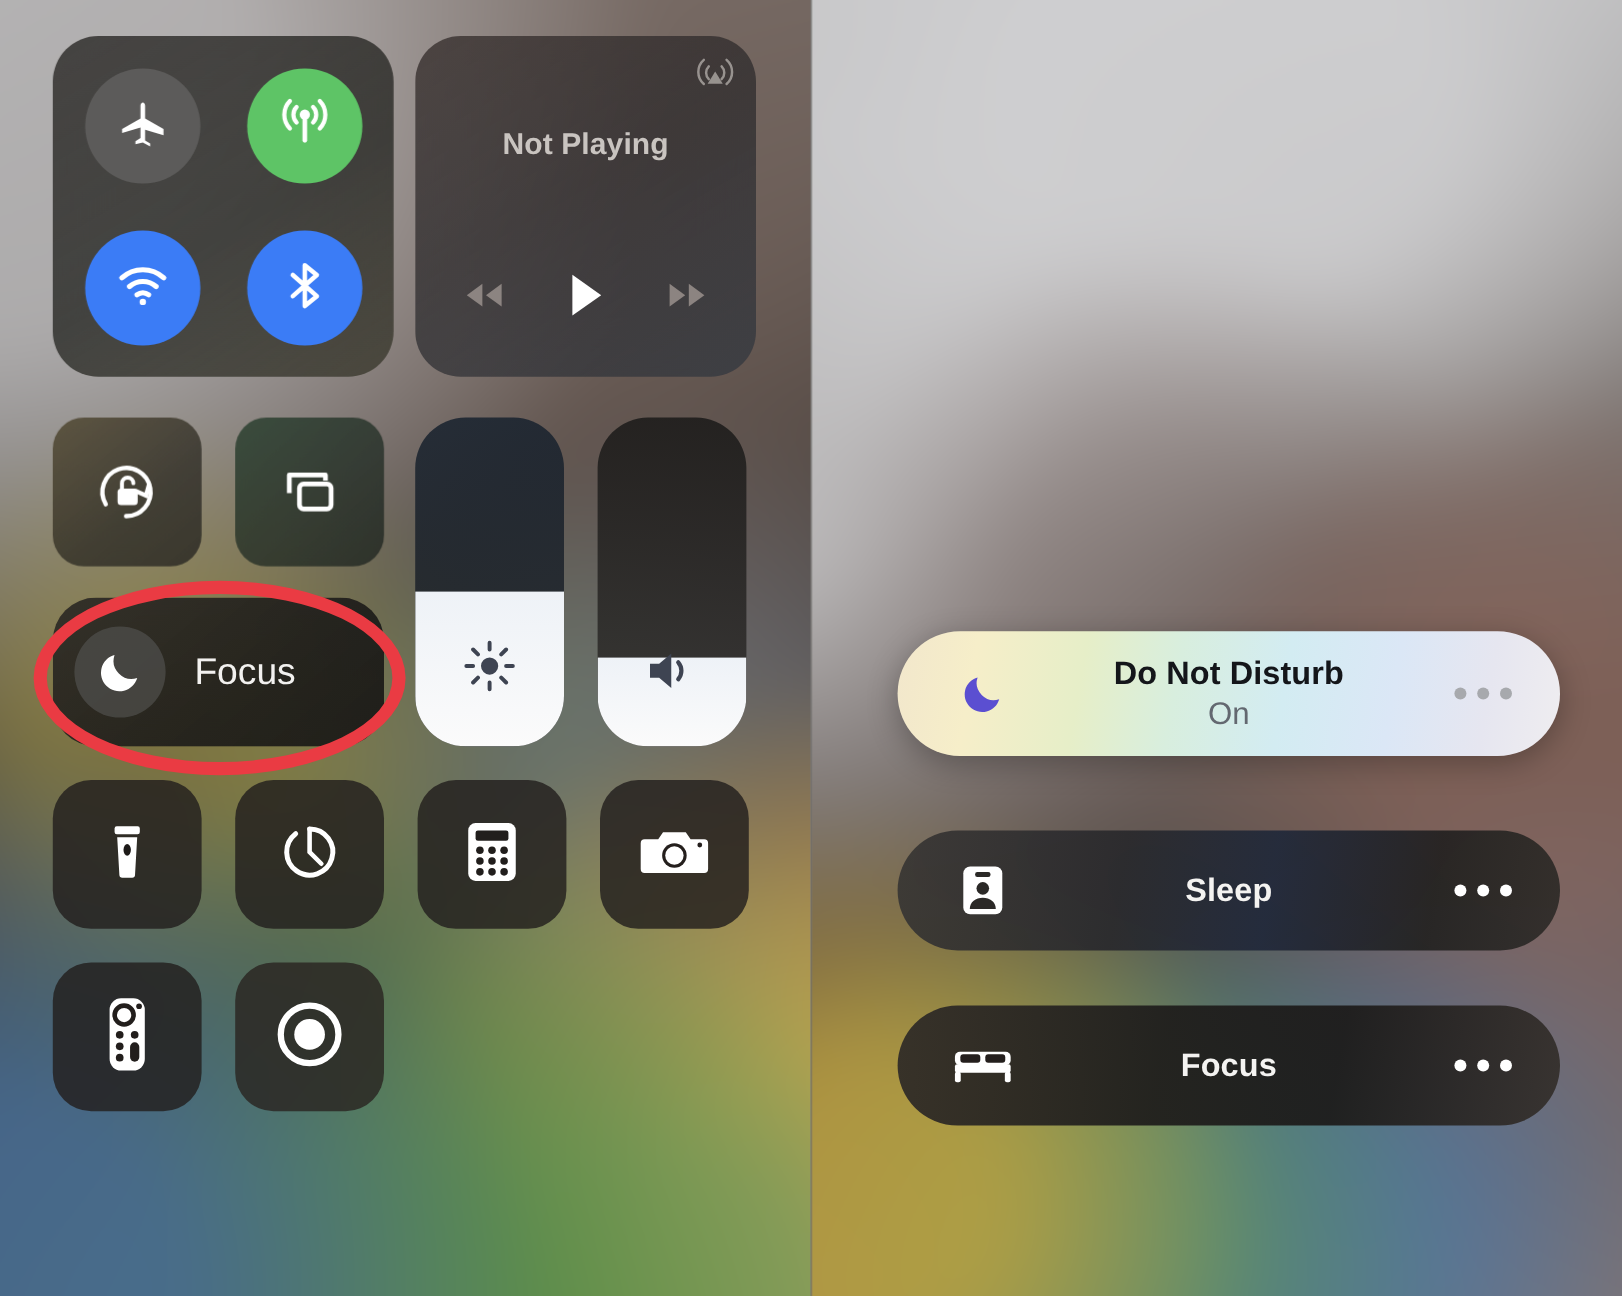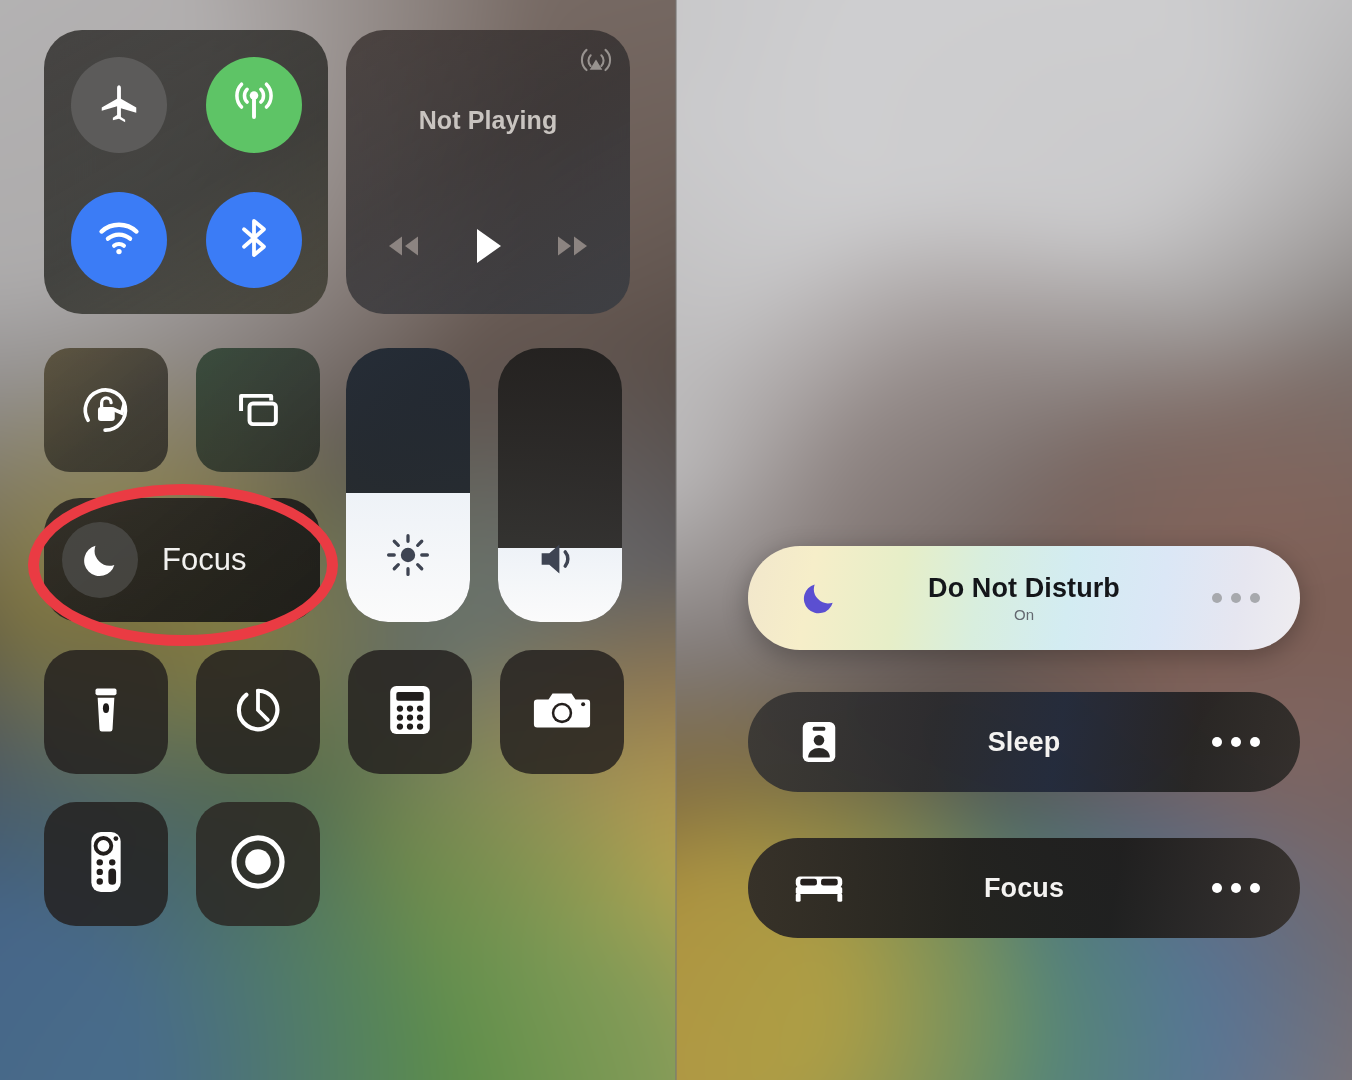--- a/index.html
+++ b/index.html
@@ -131,7 +131,7 @@
     border-radius: 50px; display: flex; align-items: center;
   }
   #row-dnd {
-    top: 546px; height: 104px; border-radius: 52px;
+    top: 526px; height: 104px; border-radius: 52px;
     background: linear-gradient(100deg, #f2e7cc 0%, #f6eec9 12%, #e6eec8 28%, #d8eede 42%, #d3ecf2 58%, #dbe7f6 74%, #e6e6f0 88%, #efedf0 100%);
     box-shadow: 0 6px 26px rgba(0,0,0,0.28);
   }

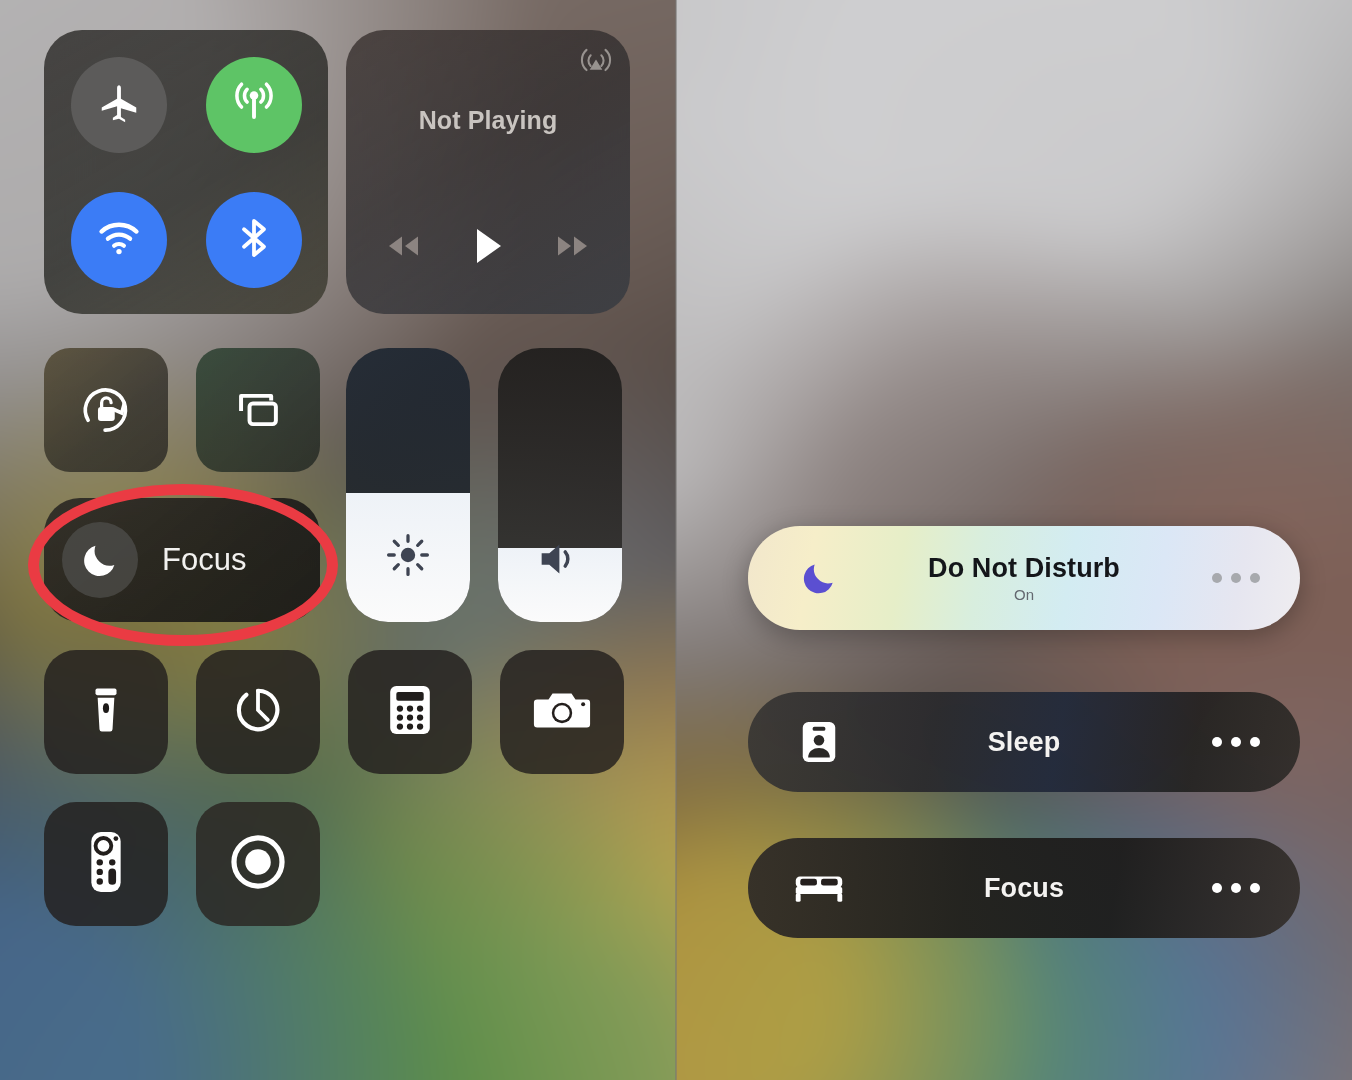--- a/index.html
+++ b/index.html
@@ -144,7 +144,7 @@
     display: flex; align-items: center; justify-content: center; }
   .focus-row-text { position: absolute; left: 0; right: 0; text-align: center; pointer-events: none; }
   .focus-row-title { font-size: 27px; font-weight: 700; letter-spacing: .1px; }
-  .focus-row-sub { font-size: 15px; font-weight: 400; margin-top: 2px; }
+  .focus-row-sub { font-size: 26px; font-weight: 400; margin-top: 2px; }
   #row-dnd .focus-row-title { color: #14161a; }
   #row-dnd .focus-row-sub { color: #636870; }
   #row-work .focus-row-title, #row-sleep .focus-row-title { color: #f4f3f1; }

